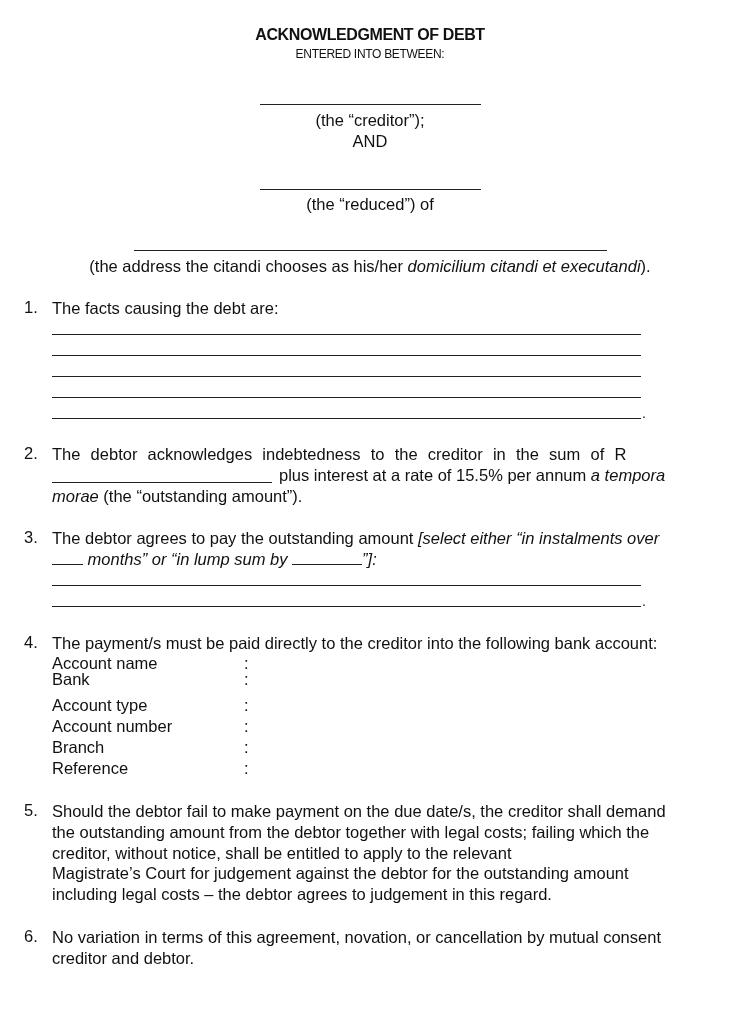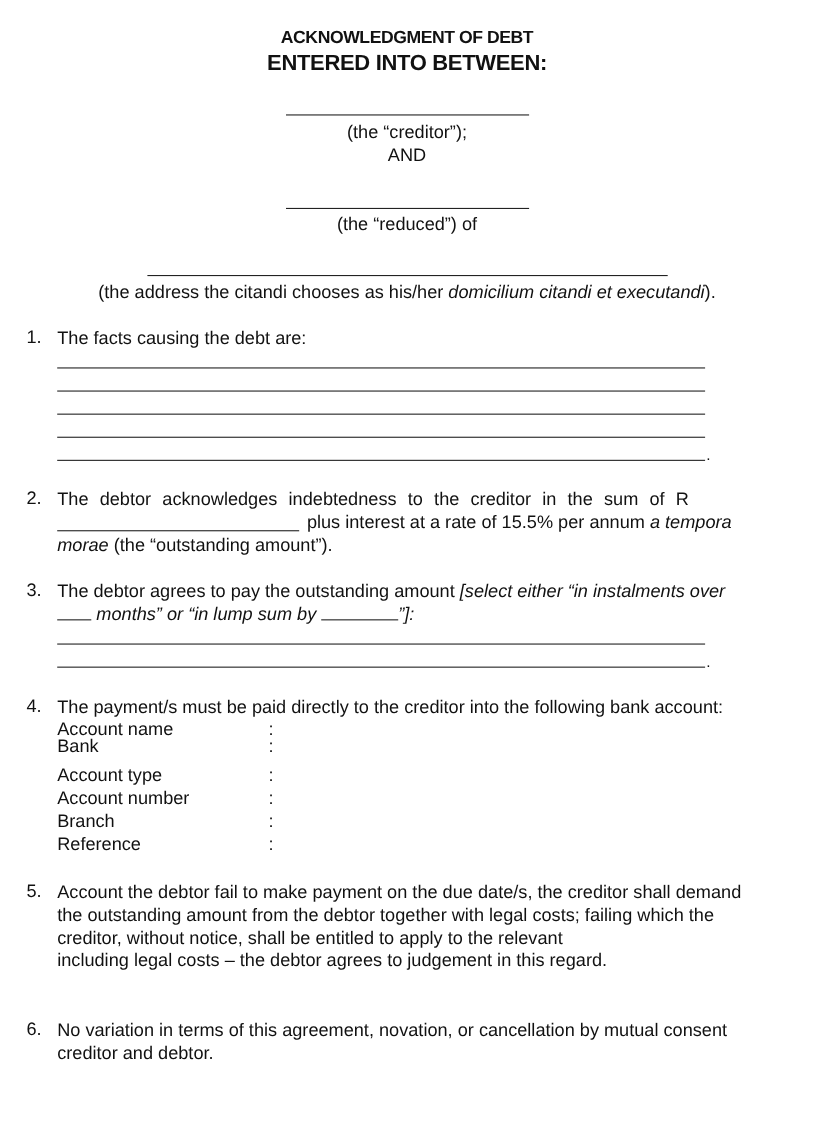--- a/index.html
+++ b/index.html
@@ -10,7 +10,7 @@
   }
   .center { position: absolute; left: 0; width: 740px; text-align: center; }
   .title { font-weight: bold; font-size: 16px; letter-spacing: -0.4px; top: 26px; }
-  .subtitle { font-size: 20px; letter-spacing: -0.3px; top: 47px; font-weight: bold; }
+  .subtitle { font-size: 12px; letter-spacing: -0.3px; top: 47px; }
   .line { position: absolute; border-top: 1.3px solid #222; height: 0; }
   .num { position: absolute; left: 24px; }
   .text { position: absolute; left: 52px; line-height: 20.8px; }

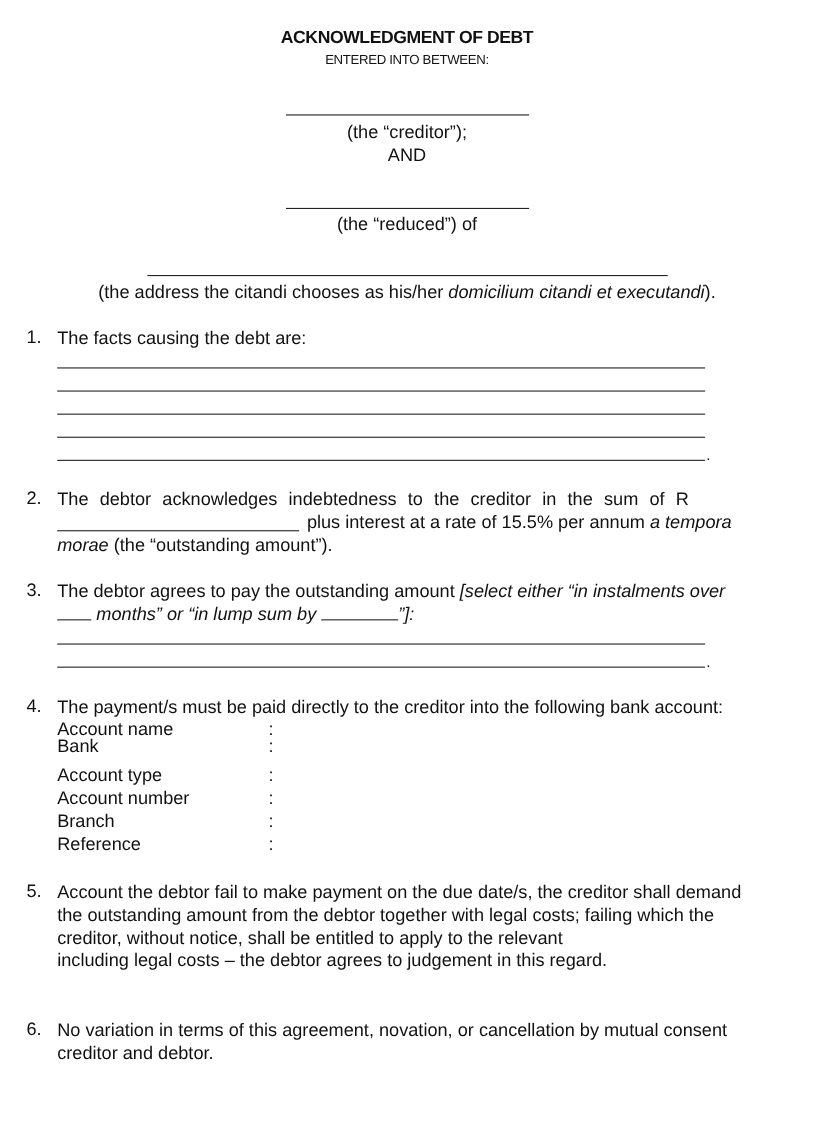--- a/index.html
+++ b/index.html
@@ -90,7 +90,7 @@
 
 <div class="num" style="top:801px;">5.</div>
 <div class="text" style="top:801px; width:670px;">
-  <div class="justify" style="white-space:nowrap;">Account the debtor fail to make payment on the due date/s, the creditor shall demand</div>
+  <div class="justify" style="white-space:nowrap;">Should the debtor fail to make payment on the due date/s, the creditor shall demand</div>
   <div style="white-space:nowrap;">the outstanding amount from the debtor together with legal costs; failing which the</div>
   <div style="white-space:nowrap;">creditor, without notice, shall be entitled to apply to the relevant</div>
   <div style="white-space:nowrap;">including legal costs – the debtor agrees to judgement in this regard.</div>

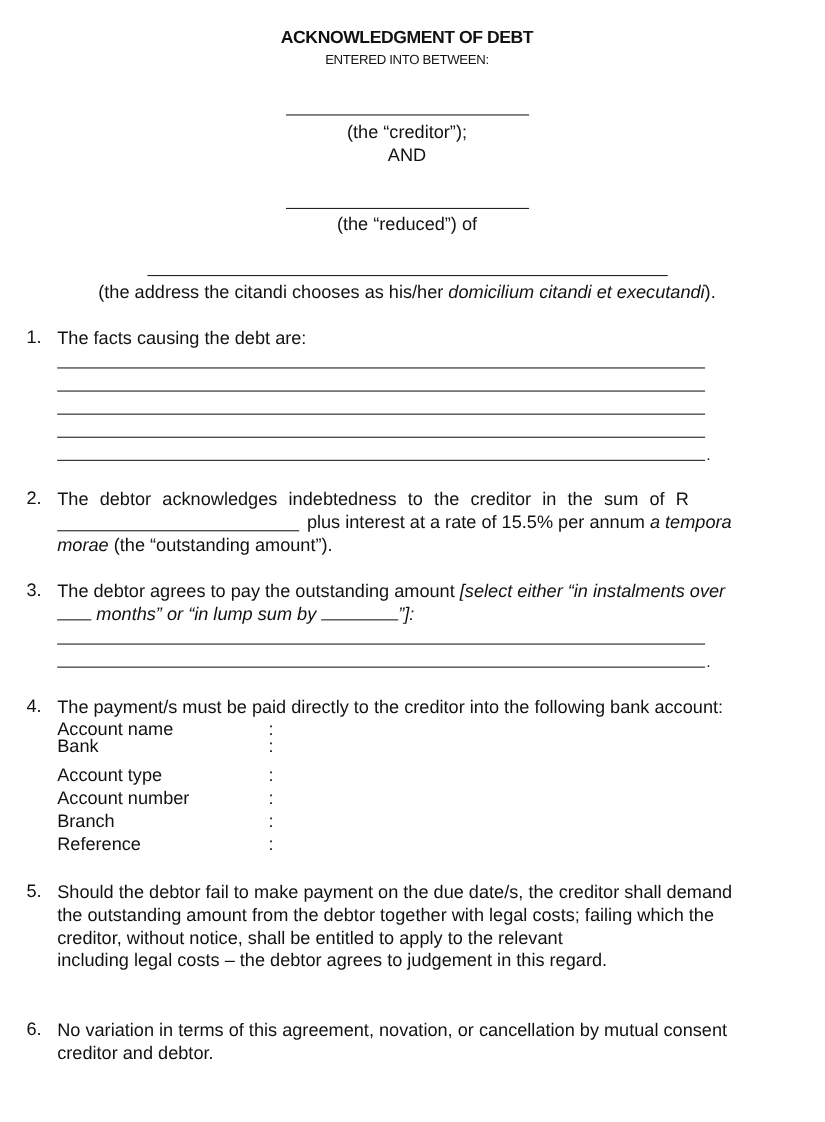--- a/index.html
+++ b/index.html
@@ -93,6 +93,7 @@
   <div class="justify" style="white-space:nowrap;">Should the debtor fail to make payment on the due date/s, the creditor shall demand</div>
   <div style="white-space:nowrap;">the outstanding amount from the debtor together with legal costs; failing which the</div>
   <div style="white-space:nowrap;">creditor, without notice, shall be entitled to apply to the relevant</div>
+  <div style="white-space:nowrap;">Magistrate’s Court for judgement against the debtor for the outstanding amount</div>
   <div style="white-space:nowrap;">including legal costs – the debtor agrees to judgement in this regard.</div>
 </div>
 

